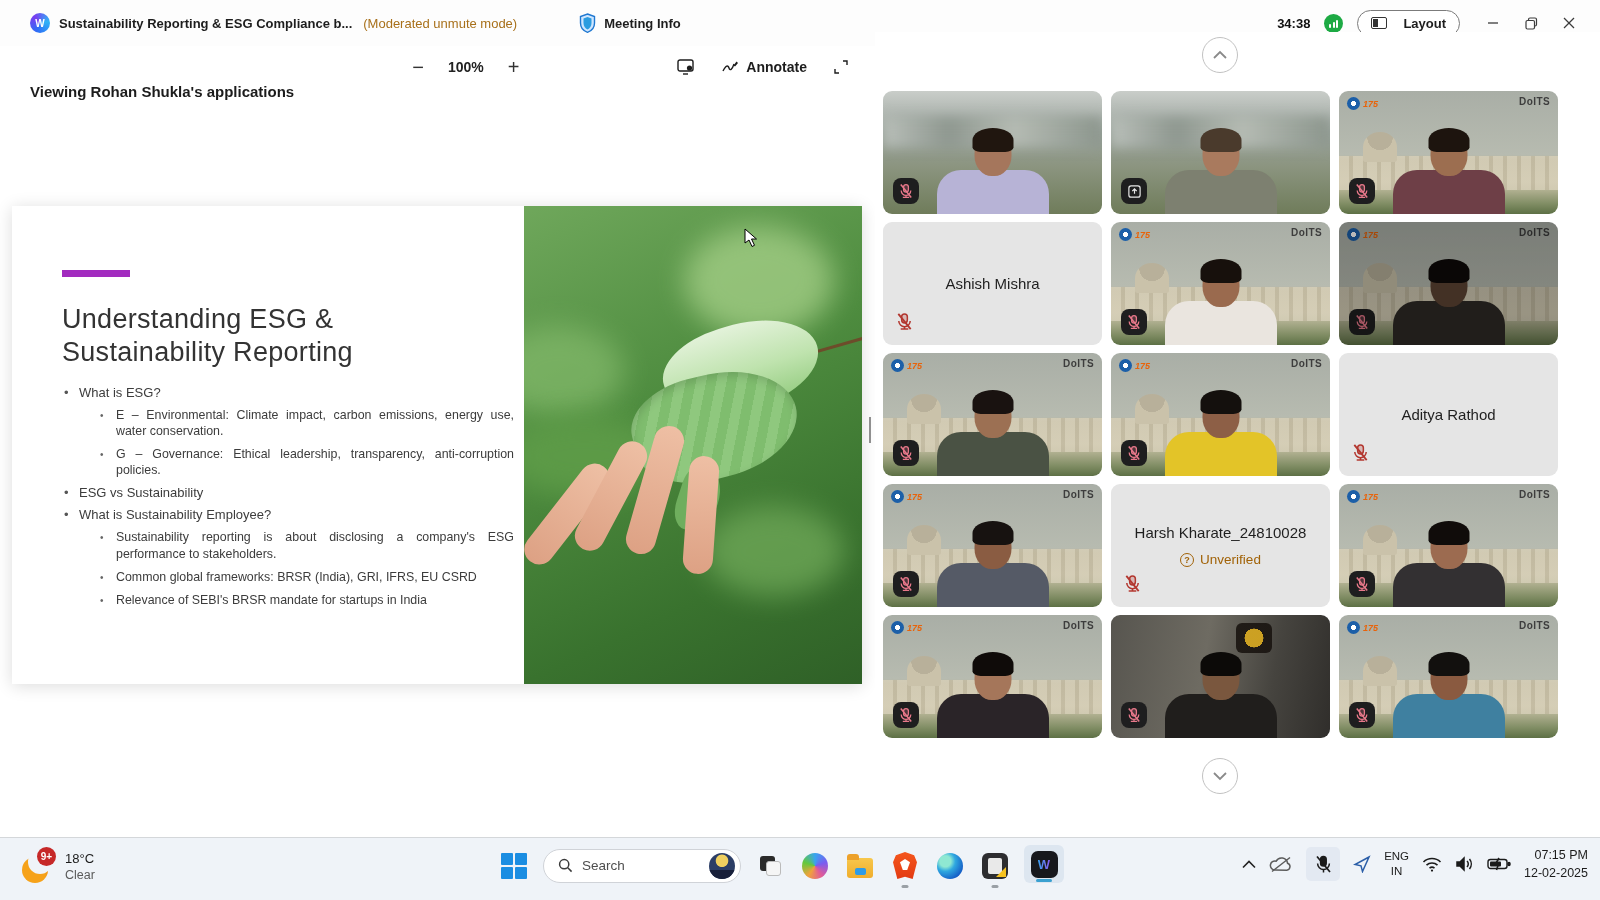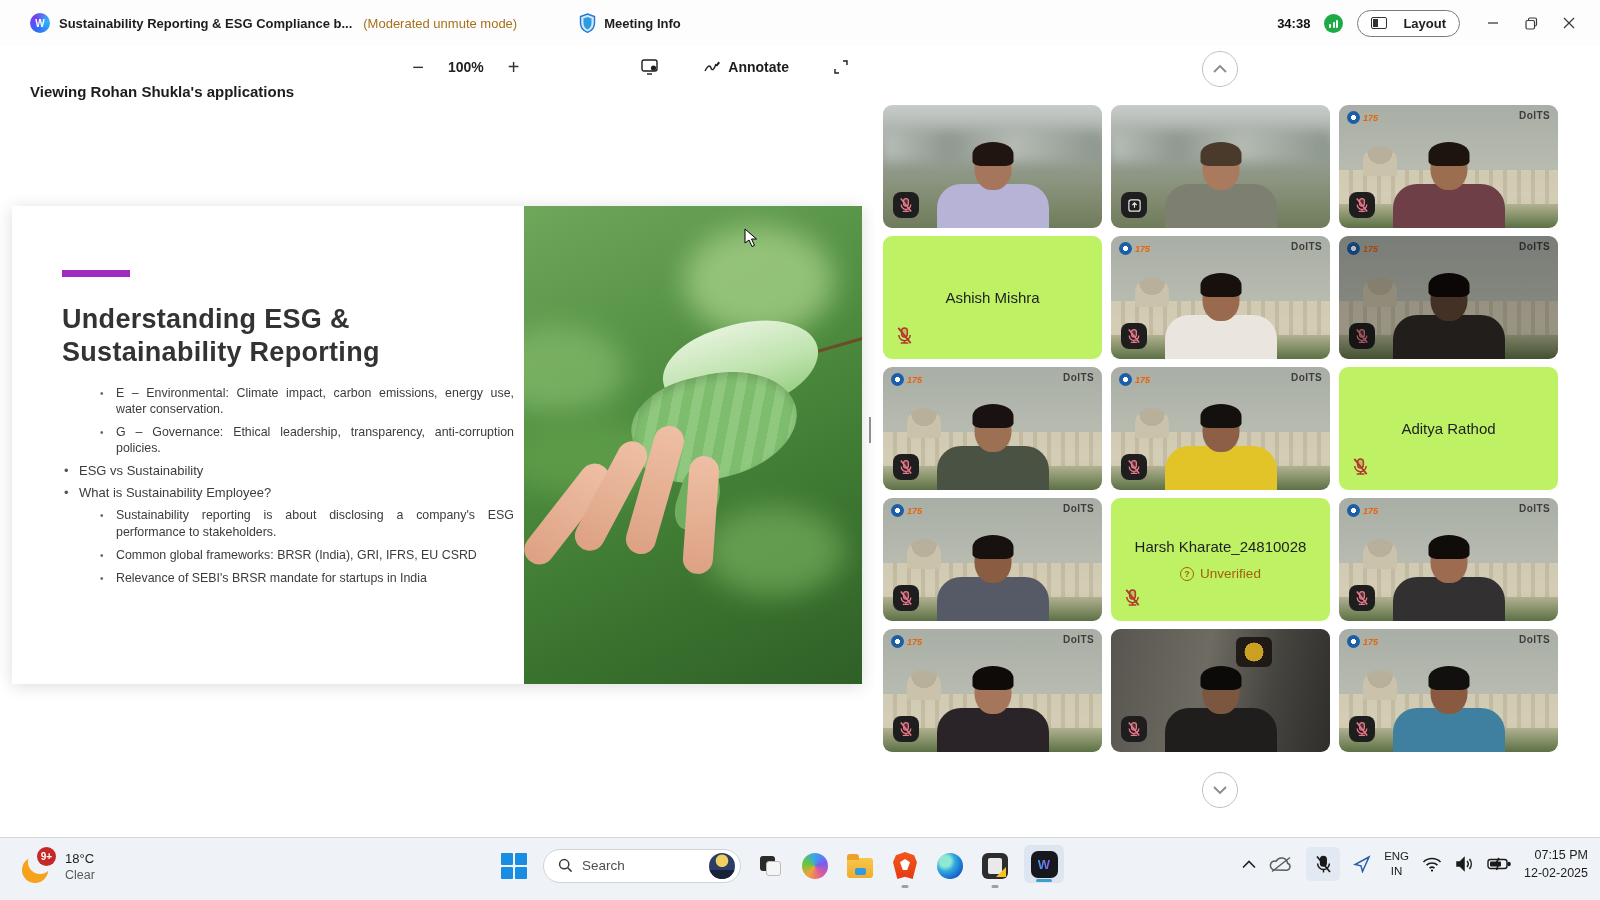--- a/index.html
+++ b/index.html
@@ -42,7 +42,7 @@
   .zoomctl { display:flex; align-items:center; gap:24px; margin-left:118px; }
   .zoombtn { font-size:20px; color:#333; cursor:pointer; line-height:1; background:none; border:none; }
   .zoomlevel { font-size:14px; font-weight:bold; color:#222; }
-  .sharetools { display:flex; align-items:center; gap:44px; margin-left:auto; padding-right:26px; }
+  .sharetools { display:flex; align-items:center; gap:26px; margin-left:auto; padding-right:26px; }
   .tool { display:flex; align-items:center; gap:7px; font-size:14px; font-weight:bold; color:#1d1d1d; cursor:pointer; }
 
   

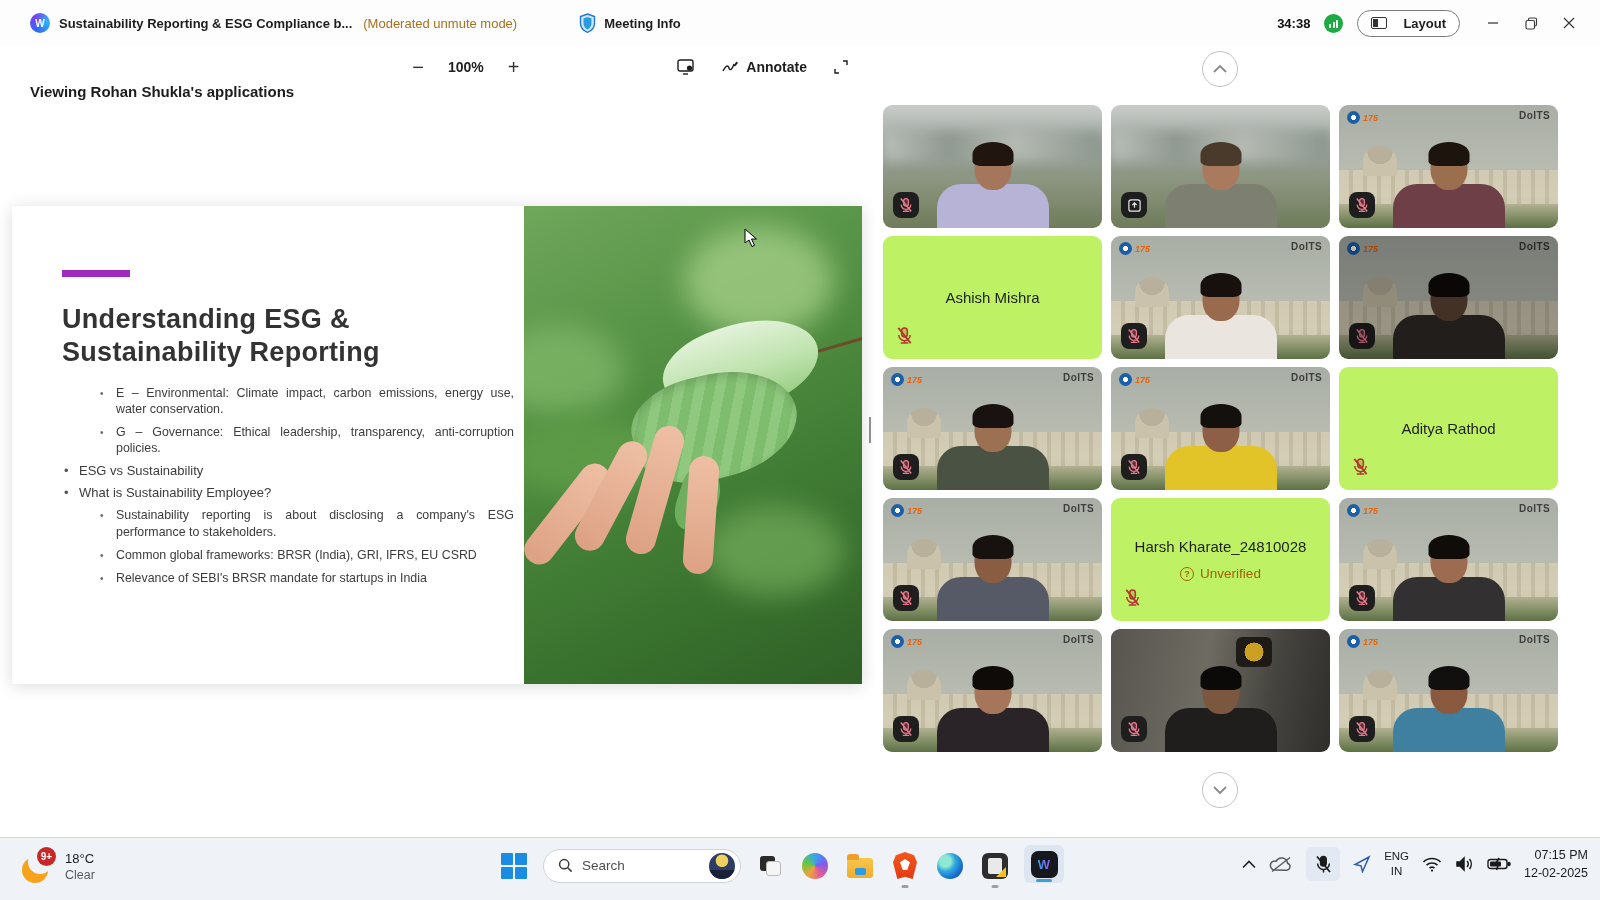--- a/index.html
+++ b/index.html
@@ -94,7 +94,7 @@
     border-left:2px solid #8f8f8f; border-right:2px solid #8f8f8f; }
 
   
-  .video-panel { position:absolute; left:875px; top:46px; width:725px; height:791px; background:#fff; }
+  .video-panel { position:absolute; left:875px; top:32px; width:725px; height:791px; background:#fff; }
   .scrollbtn { position:absolute; left:327px; width:36px; height:36px; border-radius:50%;
     border:1px solid #c2c2c2; background:#fff; display:flex; align-items:center; justify-content:center;
     cursor:pointer; }

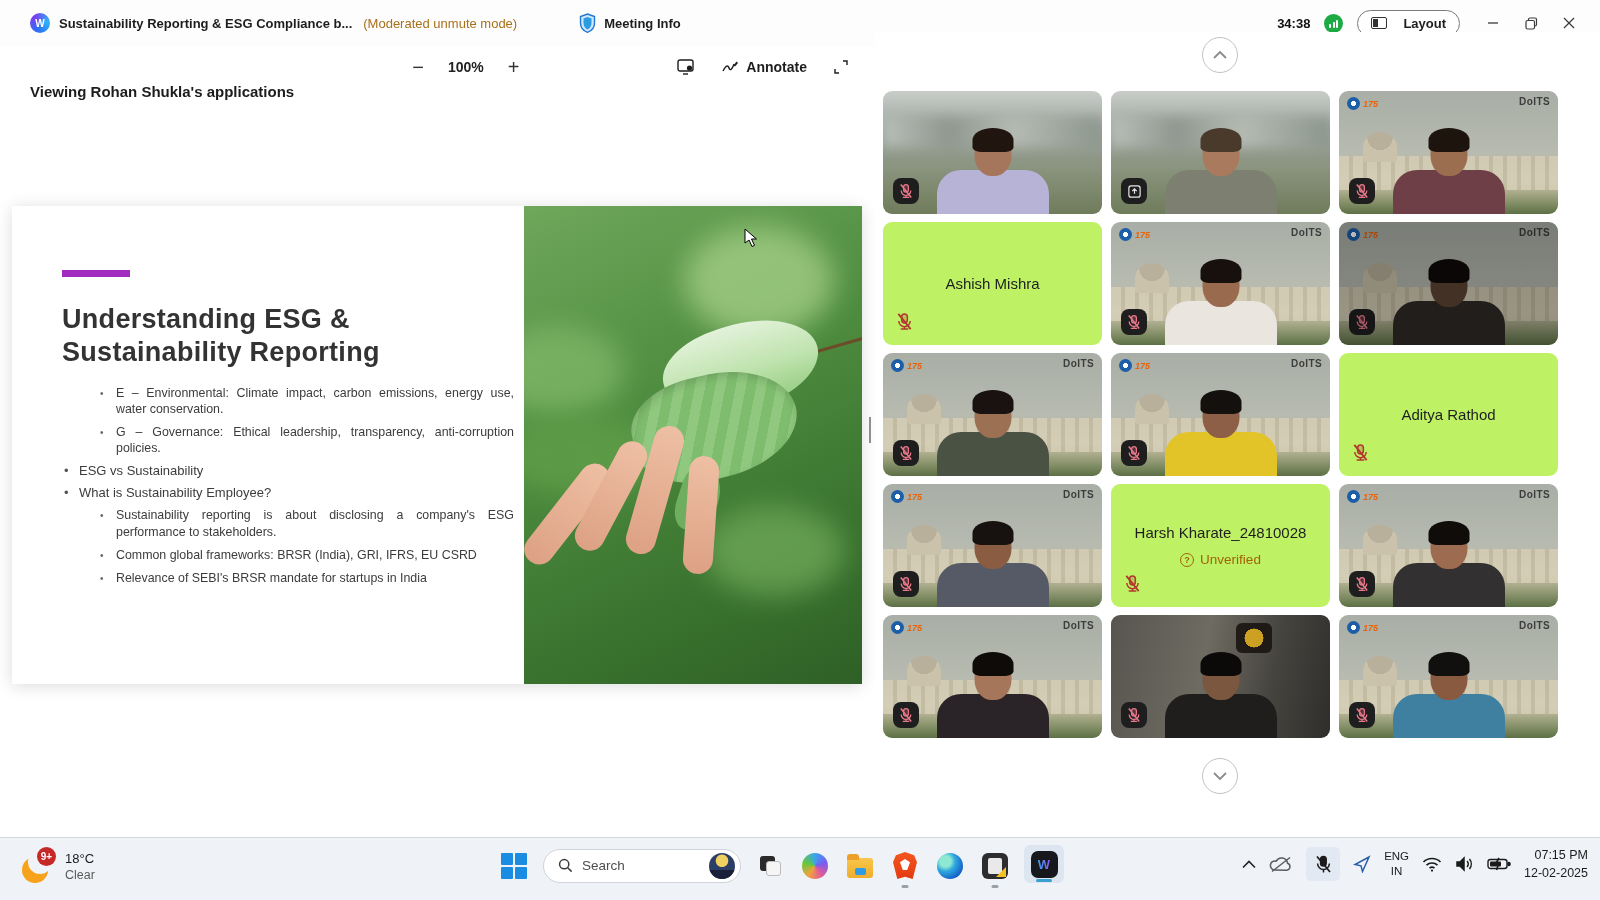--- a/index.html
+++ b/index.html
@@ -102,7 +102,7 @@
   .grid { position:absolute; left:8px; top:59px; display:grid;
     grid-template-columns:repeat(3,219px); grid-auto-rows:123px; gap:8px 9px; }
   .tile { position:relative; border-radius:9px; overflow:hidden; background:#dfe1de; cursor:pointer; }
-  .tile.name-tile { background:#bef264; display:flex; flex-direction:column; align-items:center; justify-content:center;text-align:center; }
+  .tile.name-tile { background:#e5e5e5; display:flex; flex-direction:column; align-items:center; justify-content:center;text-align:center; }
   .tile-name { font-size:15px; color:#1f1f1f; }
   .unverified { display:flex; align-items:center; gap:6px; margin-top:11px; color:#a16207; font-size:13.5px; }
   .unv-icon { width:14px; height:14px; border:1.5px solid #a16207; border-radius:50%;

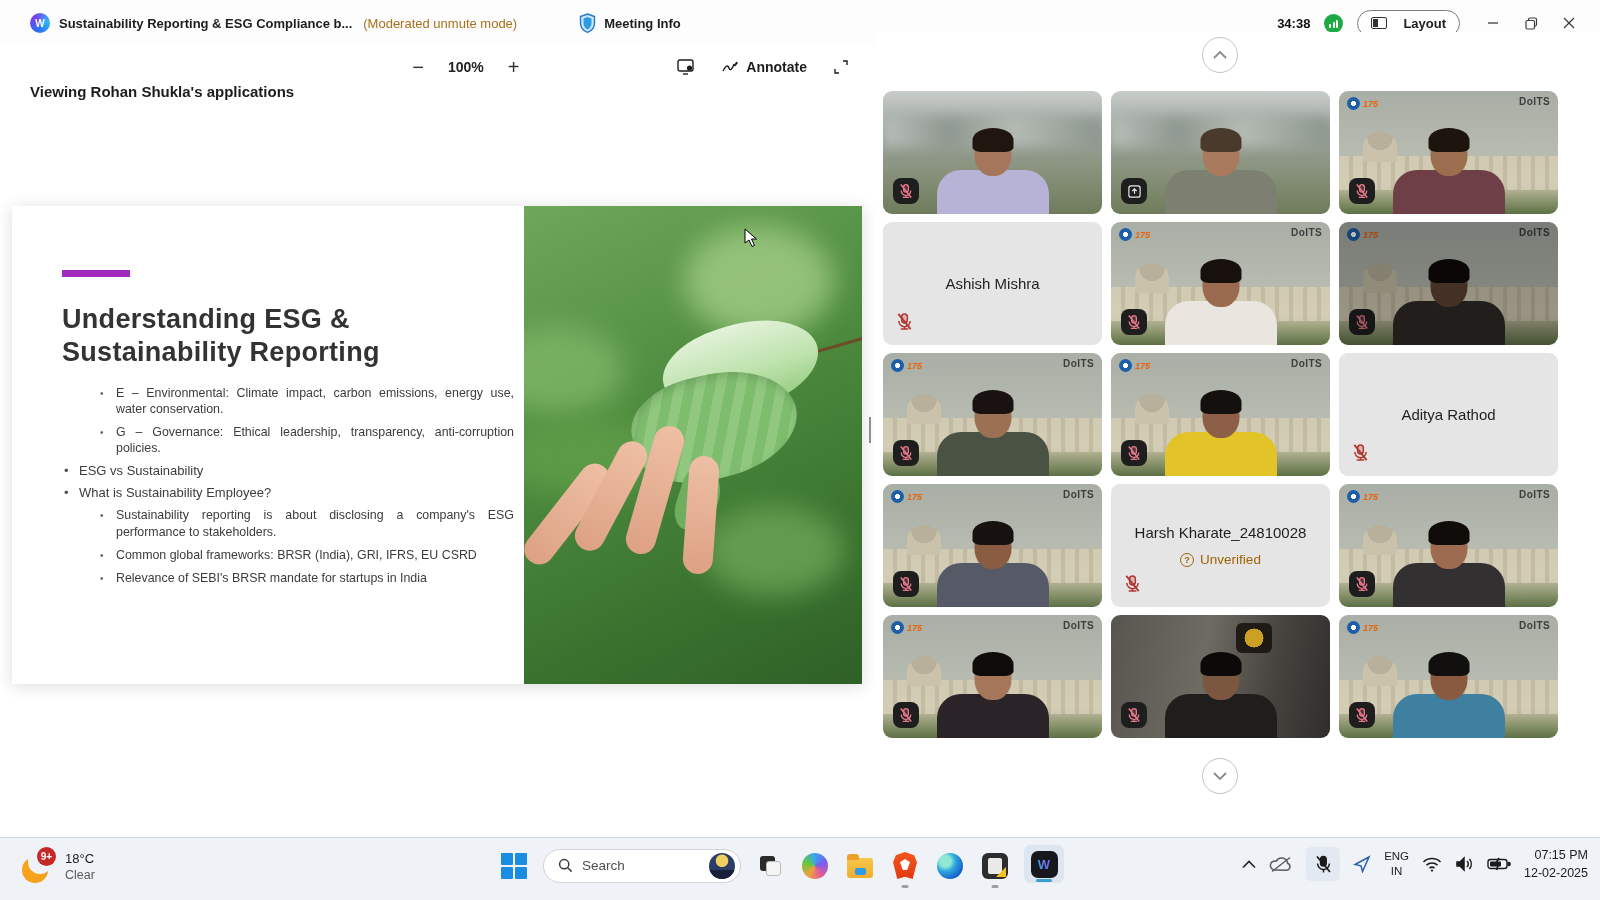--- a/index.html
+++ b/index.html
@@ -50,7 +50,7 @@
     background:#ffffff; box-shadow:0 2px 16px rgba(0,0,0,0.14); }
   .slide-text { position:absolute; left:0; top:0; width:512px; height:478px; padding:64px 10px 0 50px; }
   .accent-bar { width:68px; height:7px; margin-bottom:26px; }
-  .slide-title { font-size:27px; font-weight:700; color:#333; line-height:1.22; letter-spacing:.3px; margin-bottom:16px; }
+  .slide-title { font-size:27px; font-weight:400; color:#333; line-height:1.22; letter-spacing:.3px; margin-bottom:16px; }
   .bullets { list-style:none; }
   .bullets li { position:relative; color:#3c3c3c; }
   .b-main { font-size:13px; padding-left:17px; margin-bottom:7px; }

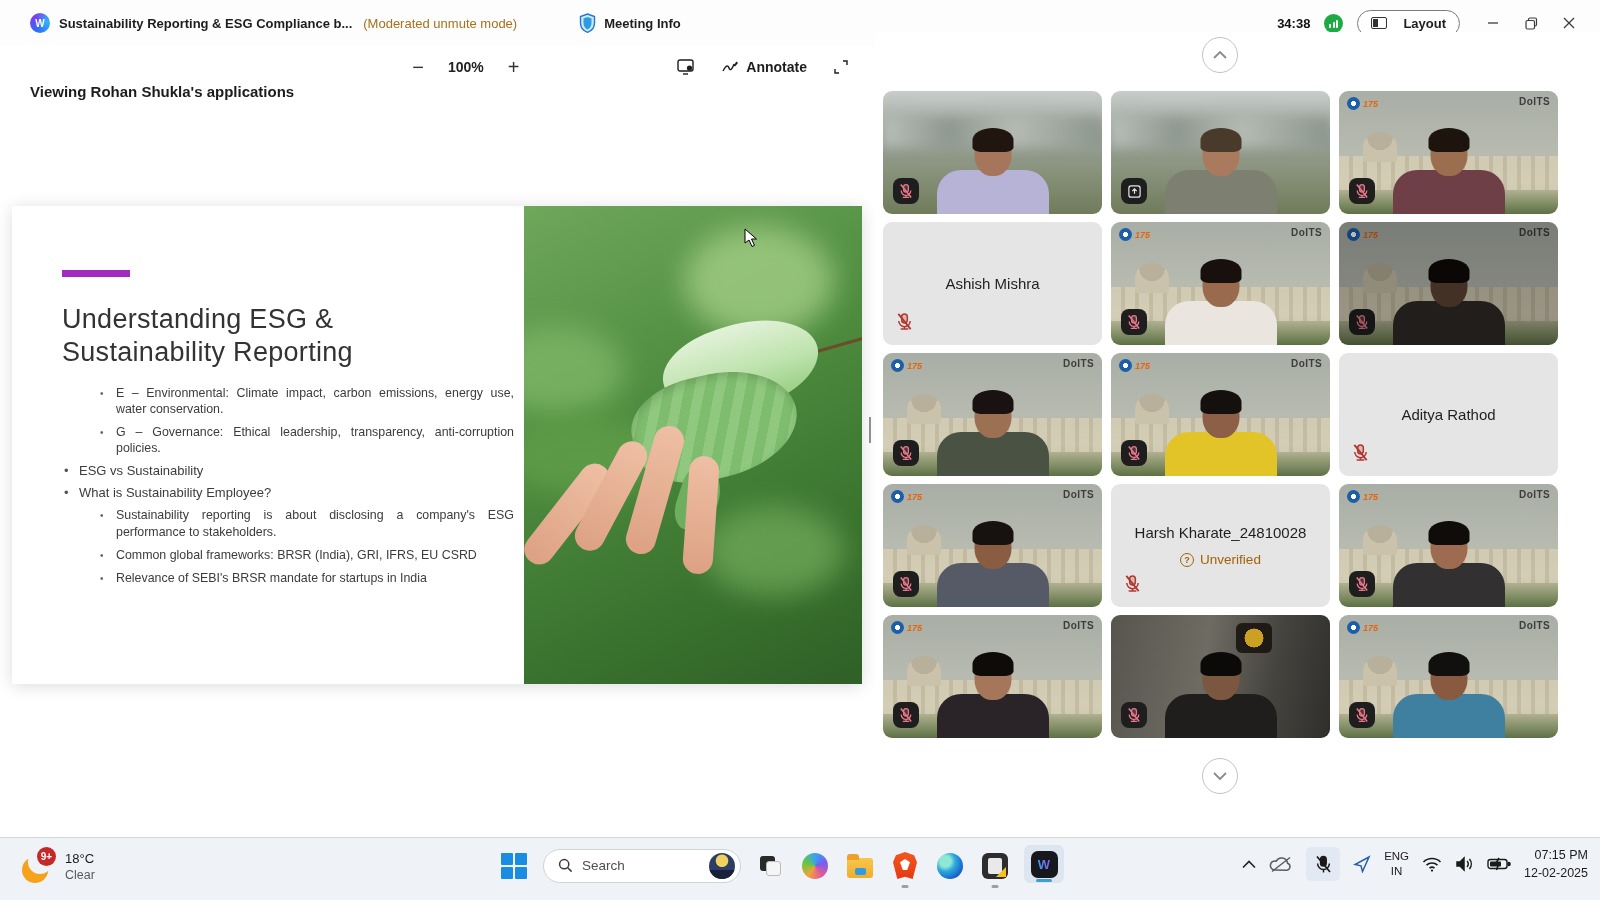--- a/index.html
+++ b/index.html
@@ -289,6 +289,7 @@
         <div>Sustainability Reporting</div>
       </div>
       <ul class="bullets" id="bullet-root">
+          <li class="b-main">What is ESG?</li>
           <li class="b-sub">E – Environmental: Climate impact, carbon emissions, energy use, water conservation.</li>
           <li class="b-sub">G – Governance: Ethical leadership, transparency, anti-corruption policies.</li>
           <li class="b-main">ESG vs Sustainability</li>

